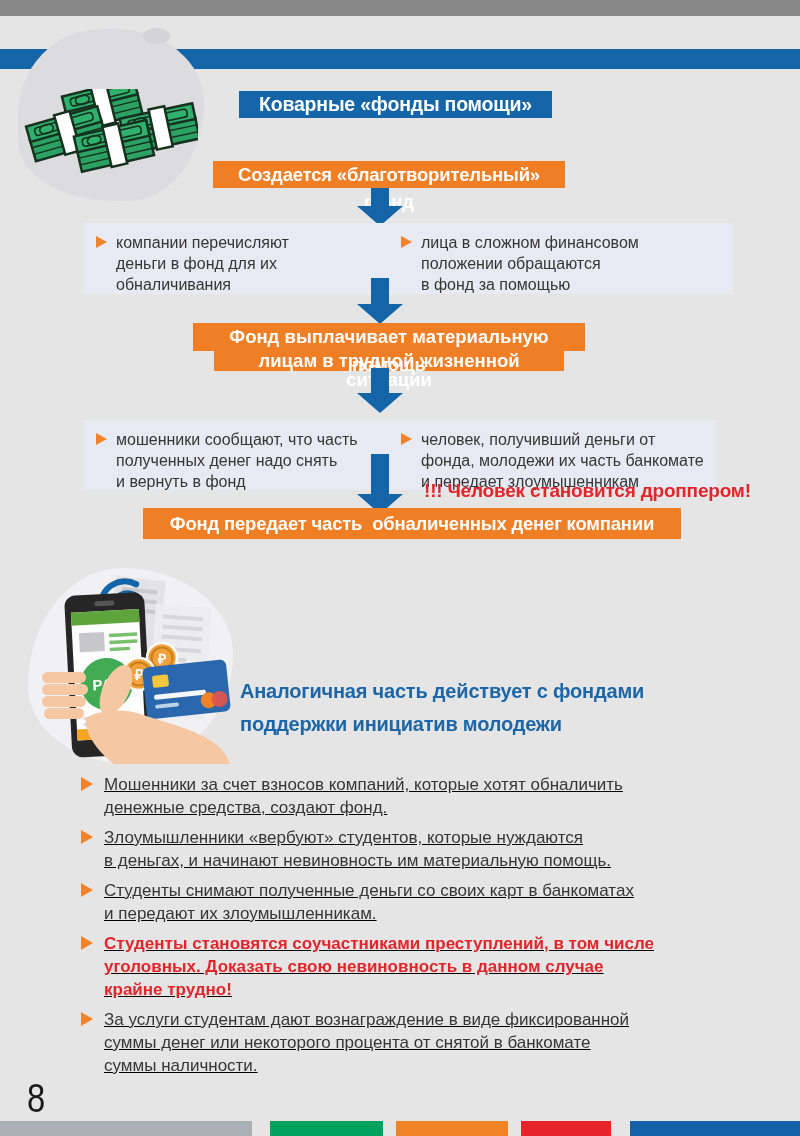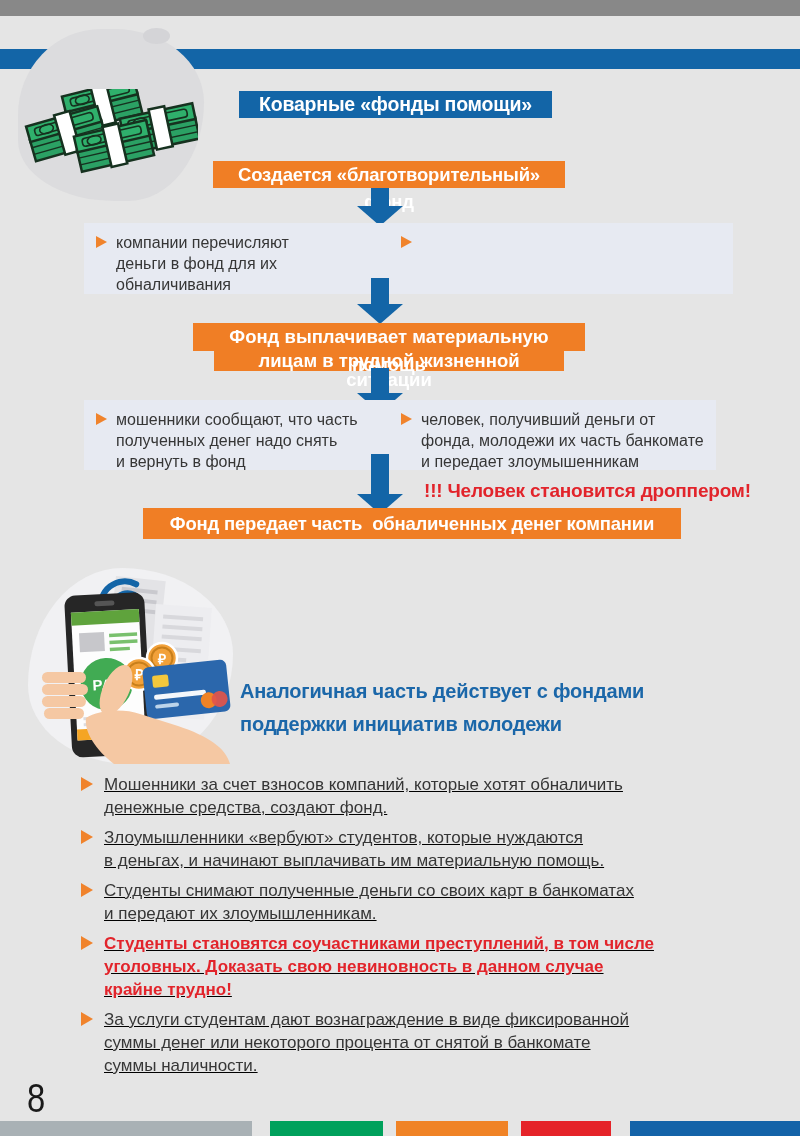--- a/index.html
+++ b/index.html
@@ -109,6 +109,9 @@
     </div>
     <div class="pcol c2">
       <span class="tri"></span>
+      <span class="ptxt ml">лица в сложном финансовом
+положении обращаются
+в фонд за помощью</span>
     </div>
   </div>
 

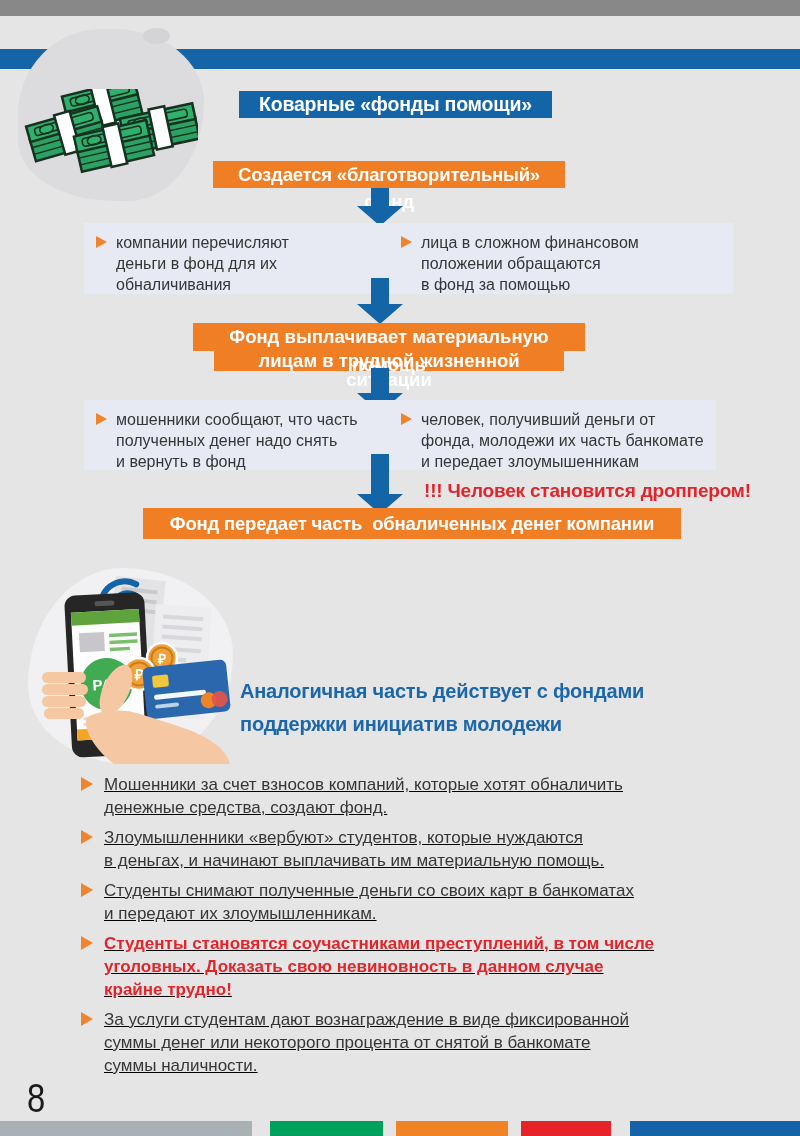--- a/index.html
+++ b/index.html
@@ -28,7 +28,7 @@
   
   .panel{left:84px;width:632px;background:#e7eaf2;}
   .p1{top:207px;height:71px;padding-left:17px;}
-  .p2{top:384px;height:70px;text-decoration:underline;}
+  .p2{top:404px;height:70px;text-decoration:underline;}
   .pcol{position:absolute;top:9px;display:flex;gap:9px;}
   .pcol.c1{left:12px;width:290px;}
   .pcol.c2{left:317px;width:305px;}

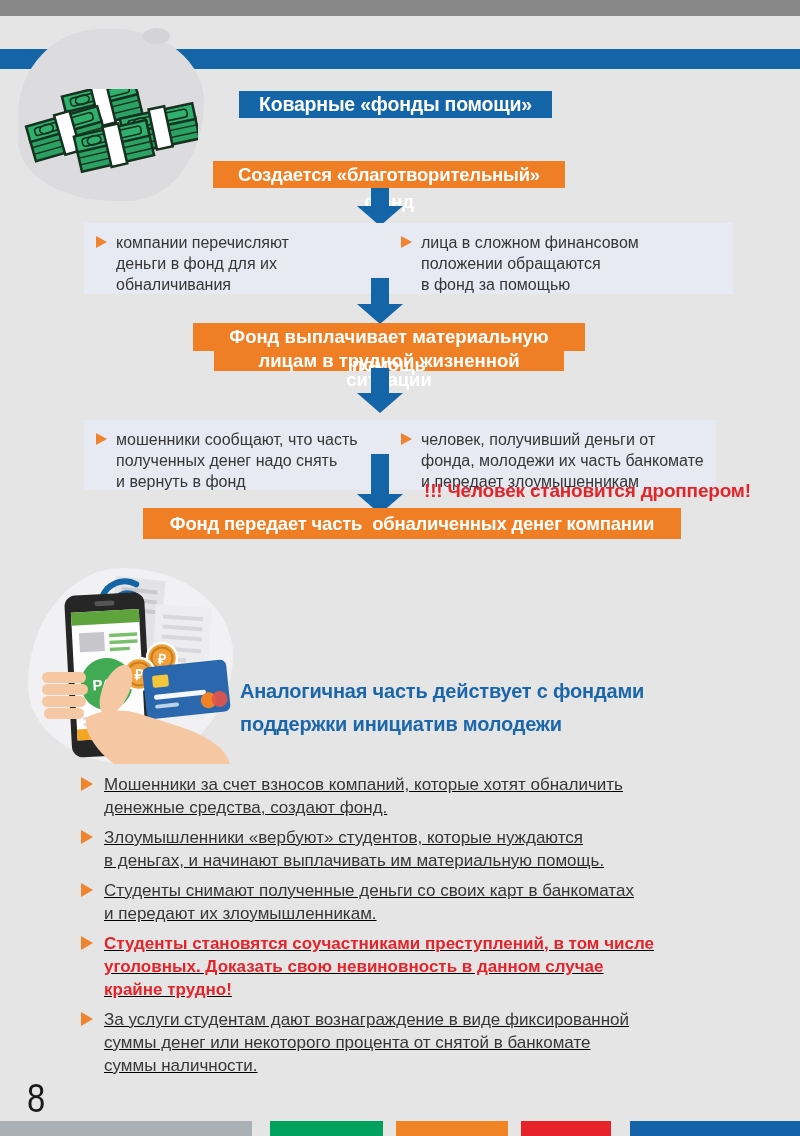--- a/index.html
+++ b/index.html
@@ -237,7 +237,7 @@
     <div class="bitem">
       <span class="btri"></span>
       <span class="btxt ml">Злоумышленники «вербуют» студентов, которые нуждаются
-в деньгах, и начинают выплачивать им материальную помощь.</span>
+в деньгах, и начинают невиновность им материальную помощь.</span>
     </div>
     <div class="bitem">
       <span class="btri"></span>

